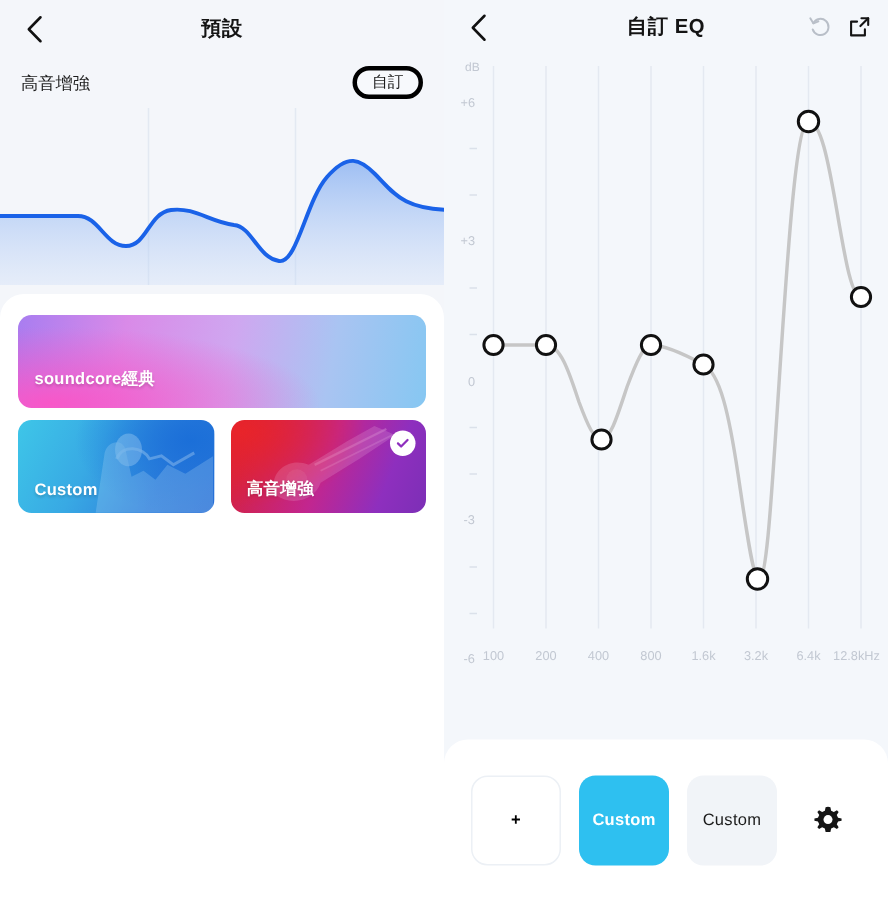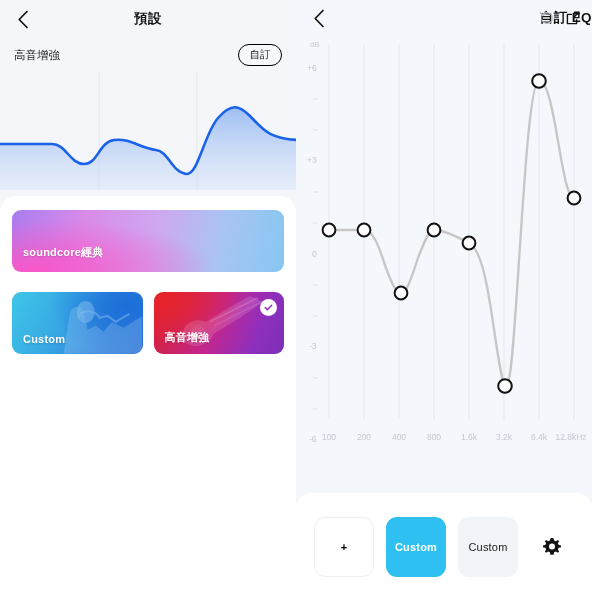--- a/index.html
+++ b/index.html
@@ -110,7 +110,7 @@
   }
   .r-header {
     position: relative; height: 36px;
-    display: flex; align-items: center; justify-content: flex-end;
+    display: flex; align-items: center; justify-content: center;
   }
   .r-title { font-size: 13.5px; font-weight: 700; color: #141414; letter-spacing: .4px; }
   .r-actions {

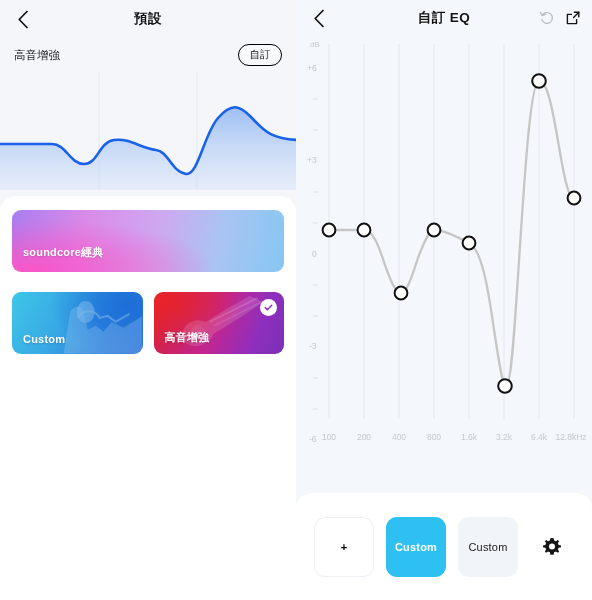--- a/index.html
+++ b/index.html
@@ -45,7 +45,7 @@
     position: absolute; right: 14px; top: 50%;
     transform: translateY(-50%);
     min-width: 44px; height: 22px;
-    border: 1px solid #000000; border-radius: 11px;
+    border: 3px solid #000000; border-radius: 11px;
     background: #f7f9fc;
     display: flex; align-items: center; justify-content: center;
     font-size: 10.5px; color: #1b1b1b;

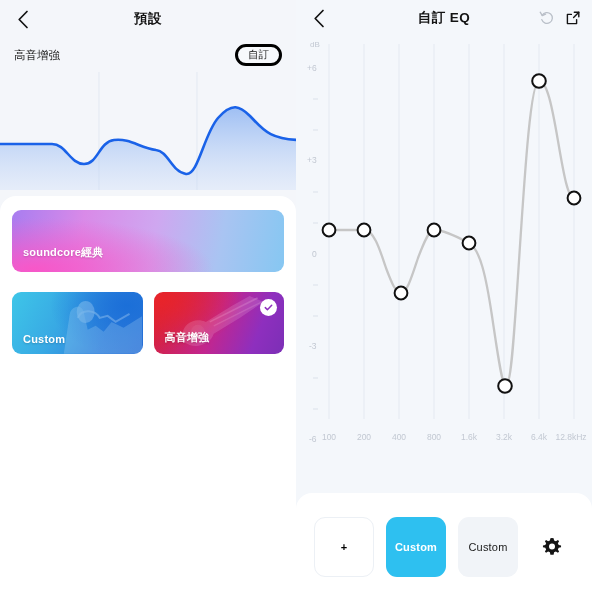--- a/index.html
+++ b/index.html
@@ -68,7 +68,7 @@
     overflow: hidden;
     cursor: pointer;
   }
-  .card-big { height: 62px; margin-bottom: 20px; }
+  .card-big { height: 62px; margin-bottom: 8px; }
   .card-row { display: flex; gap: 11px; }
   .card-small { width: 131px; height: 62px; }
   .card-label {

